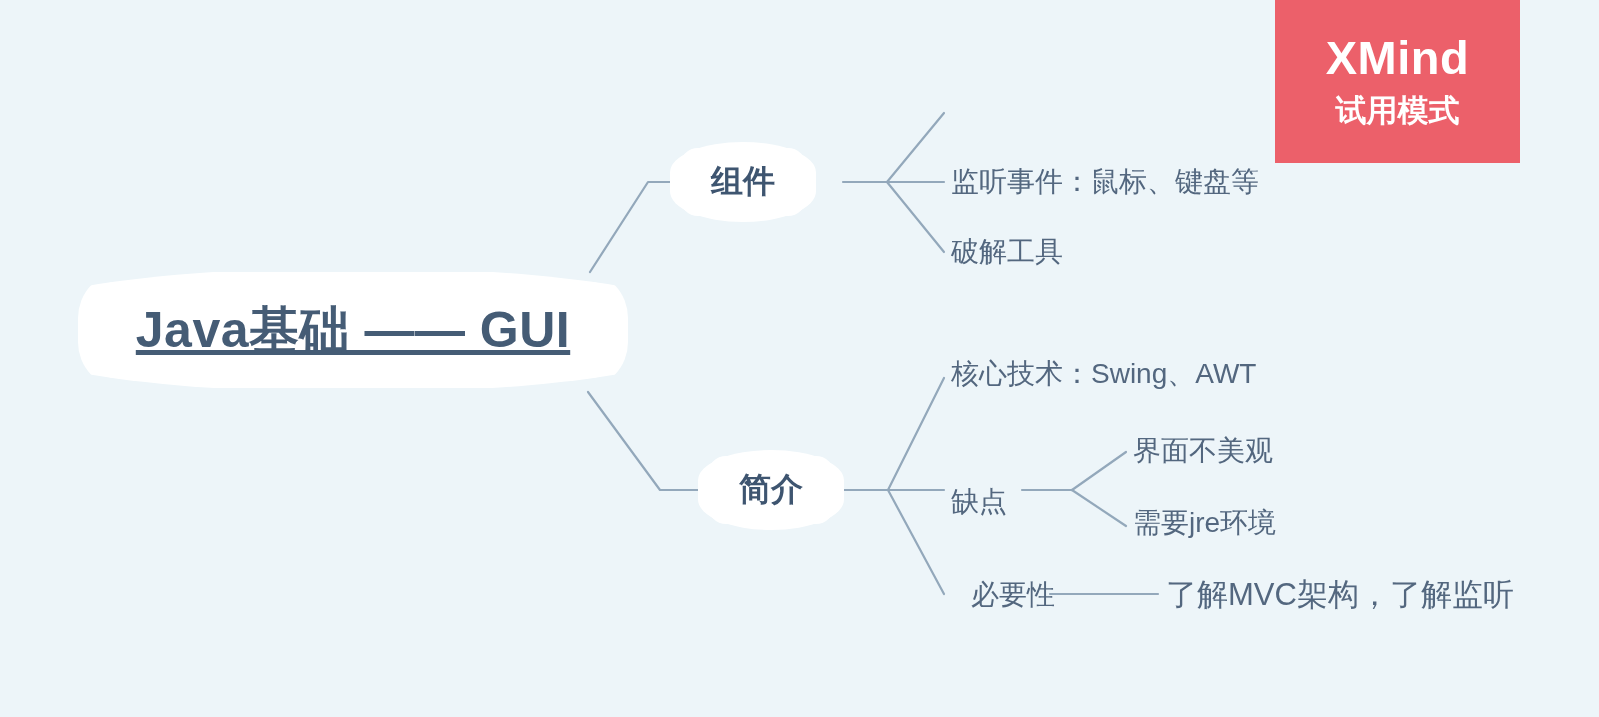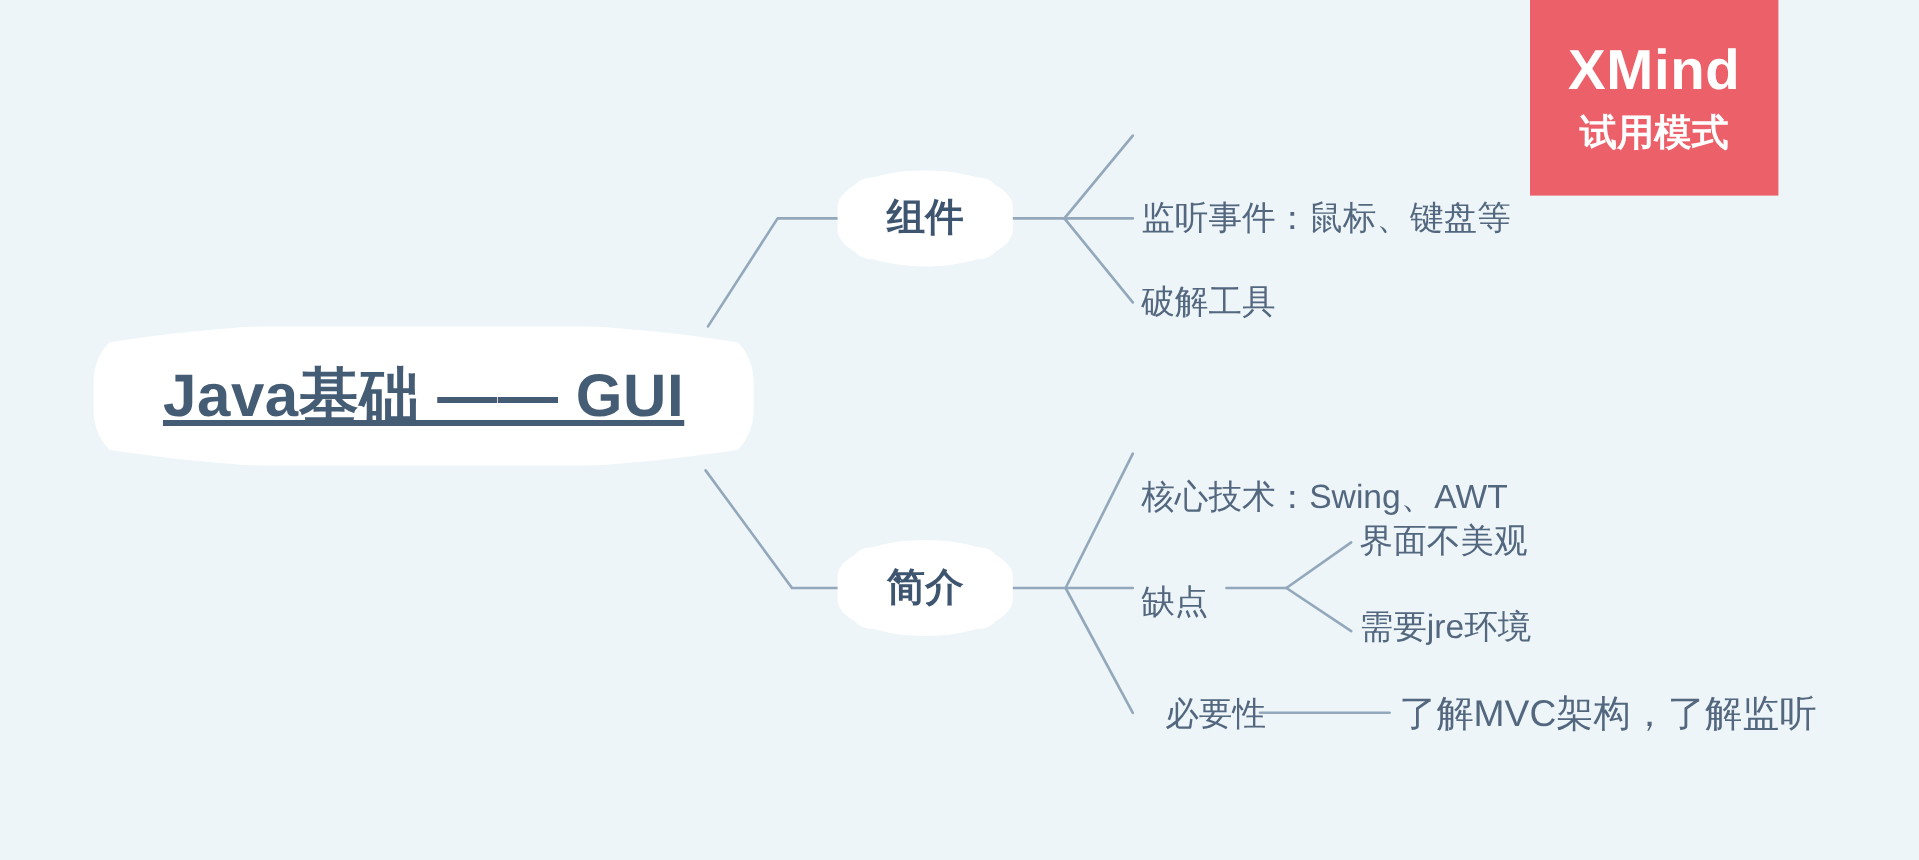--- a/index.html
+++ b/index.html
@@ -37,6 +37,7 @@
     height: 163px;
     background: #EC606A;
     z-index: 1;
+    padding-left: 38px;
   }
   #watermark .wm-brand {
     position: absolute;

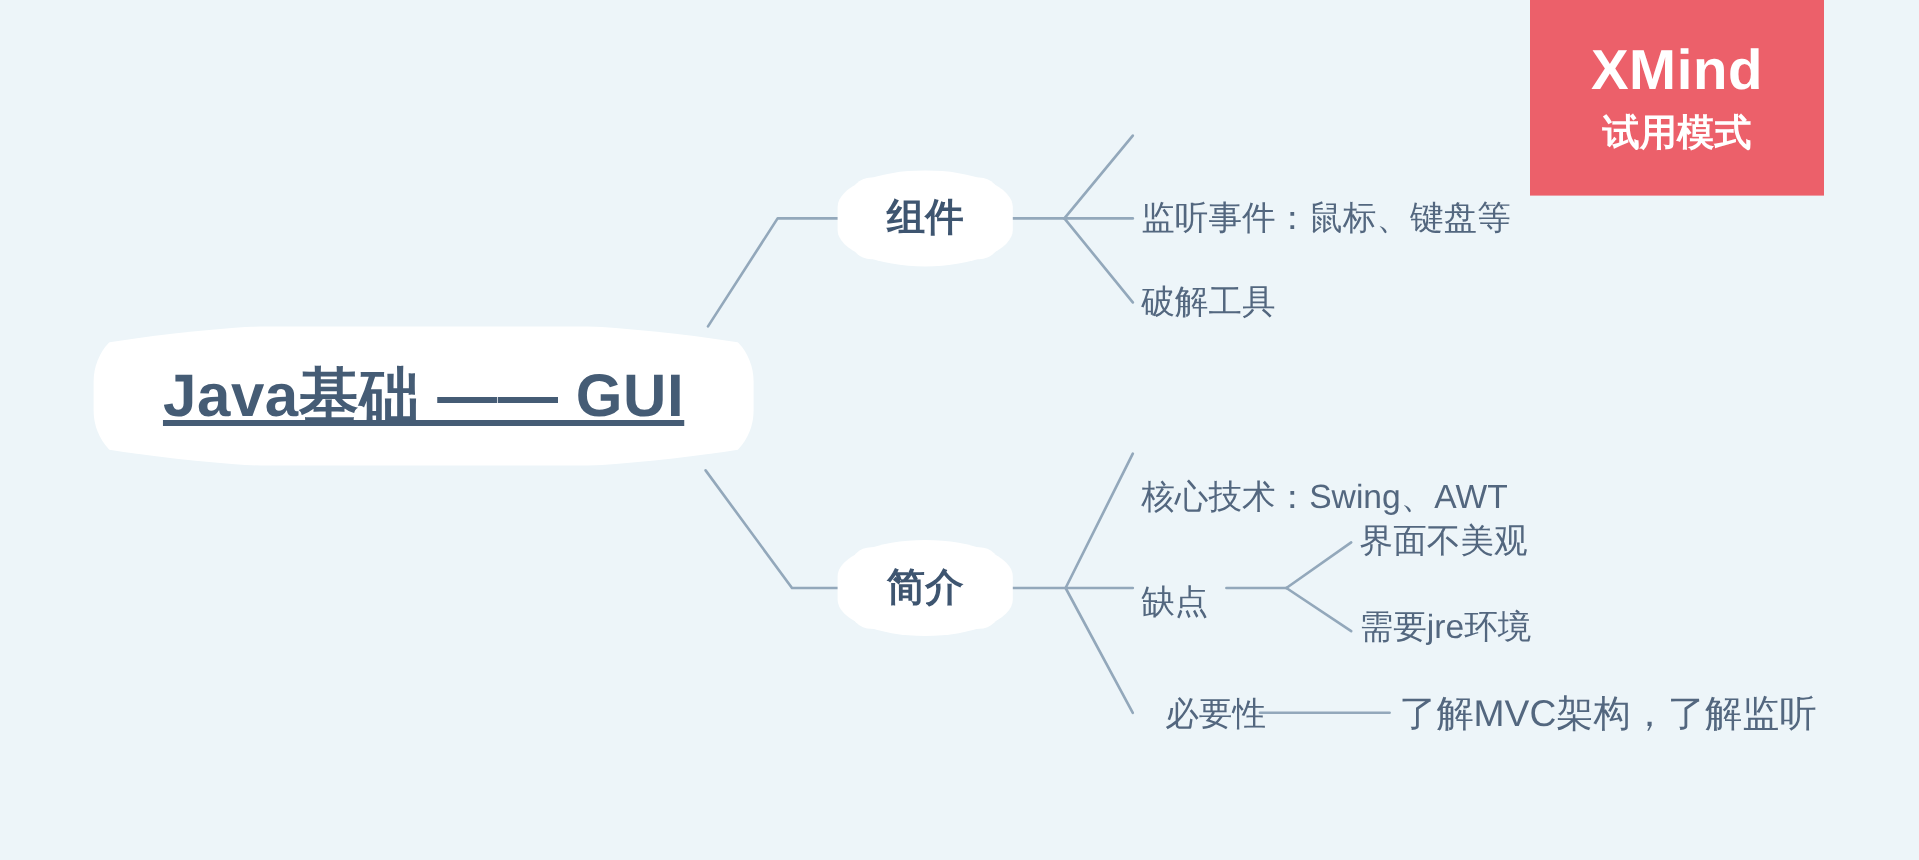--- a/index.html
+++ b/index.html
@@ -132,7 +132,7 @@
     font-weight: bold;
     white-space: nowrap;
   }
-  #node-components { left: 698px; top: 142px; width: 146px; height: 80px; }
+  #node-components { left: 670px; top: 142px; width: 146px; height: 80px; }
   #node-intro      { left: 698px; top: 450px; width: 146px; height: 80px; }
 
   

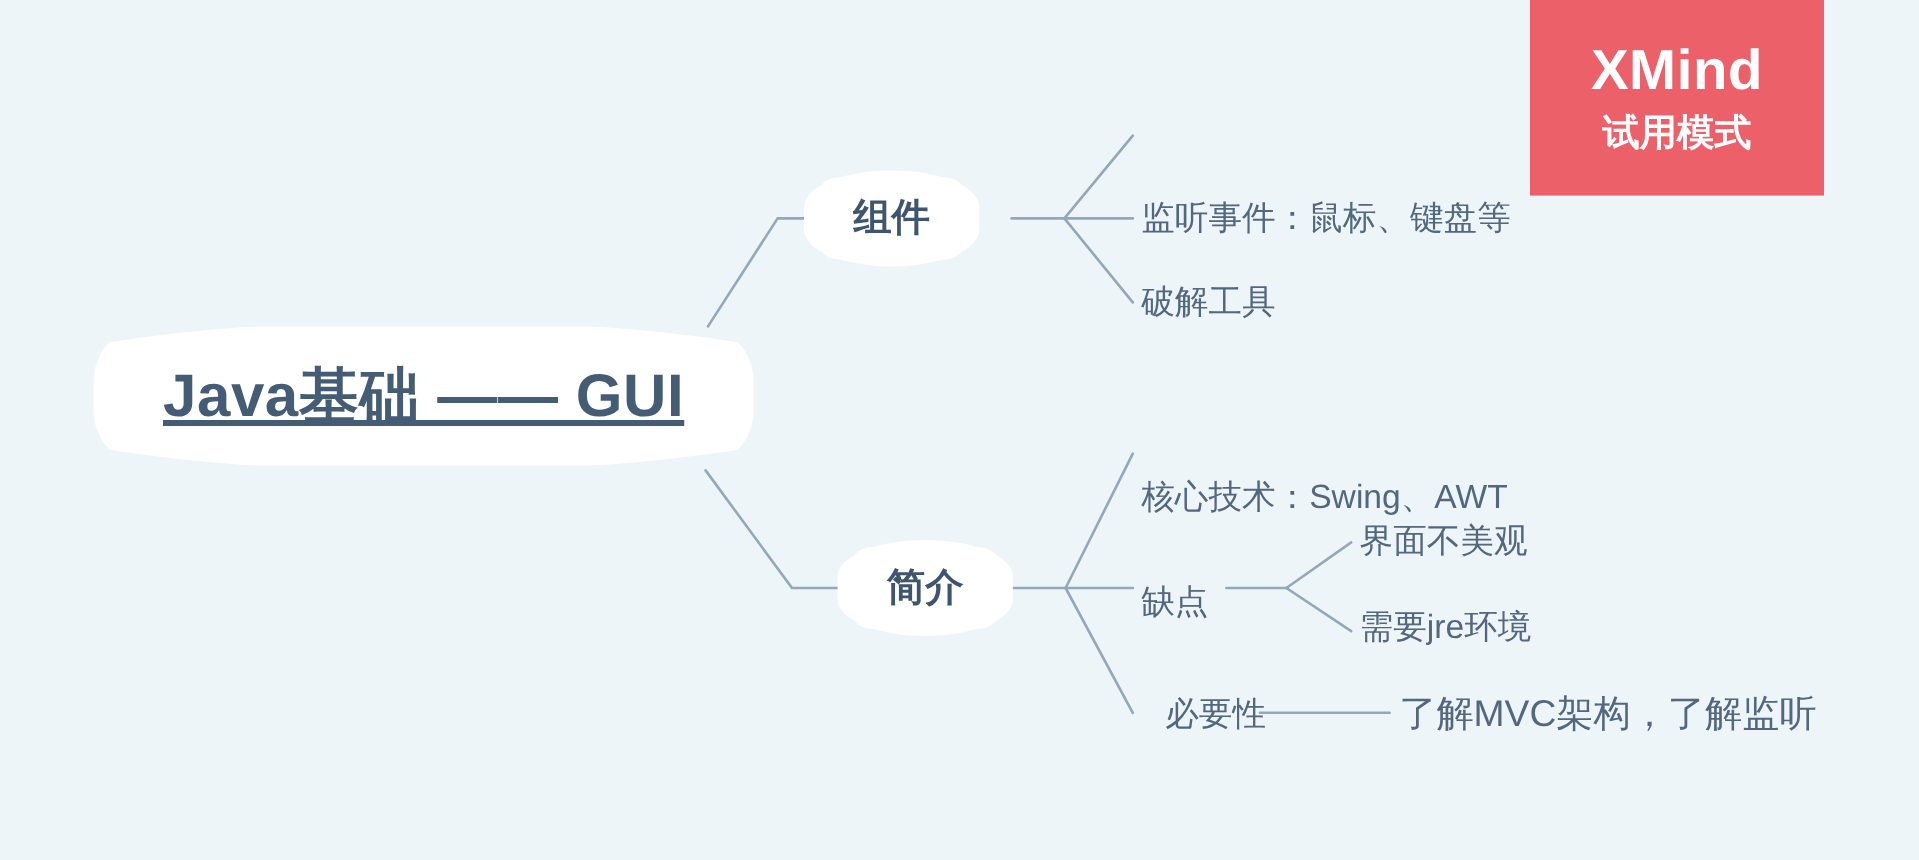--- a/index.html
+++ b/index.html
@@ -150,7 +150,7 @@
   #leaf-widgets   { left: 951px;  top: 98px; }
   #leaf-events    { left: 951px;  top: 168px; }
   #leaf-crack     { left: 951px;  top: 238px; }
-  #leaf-core      { left: 951px;  top: 360px; margin-top: 40px; }
+  #leaf-core      { left: 951px;  top: 360px; }
   #leaf-cons      { left: 951px;  top: 476px; margin-top: 12px; }
   #leaf-ugly      { left: 1133px; top: 437px; }
   #leaf-jre       { left: 1133px; top: 509px; }

